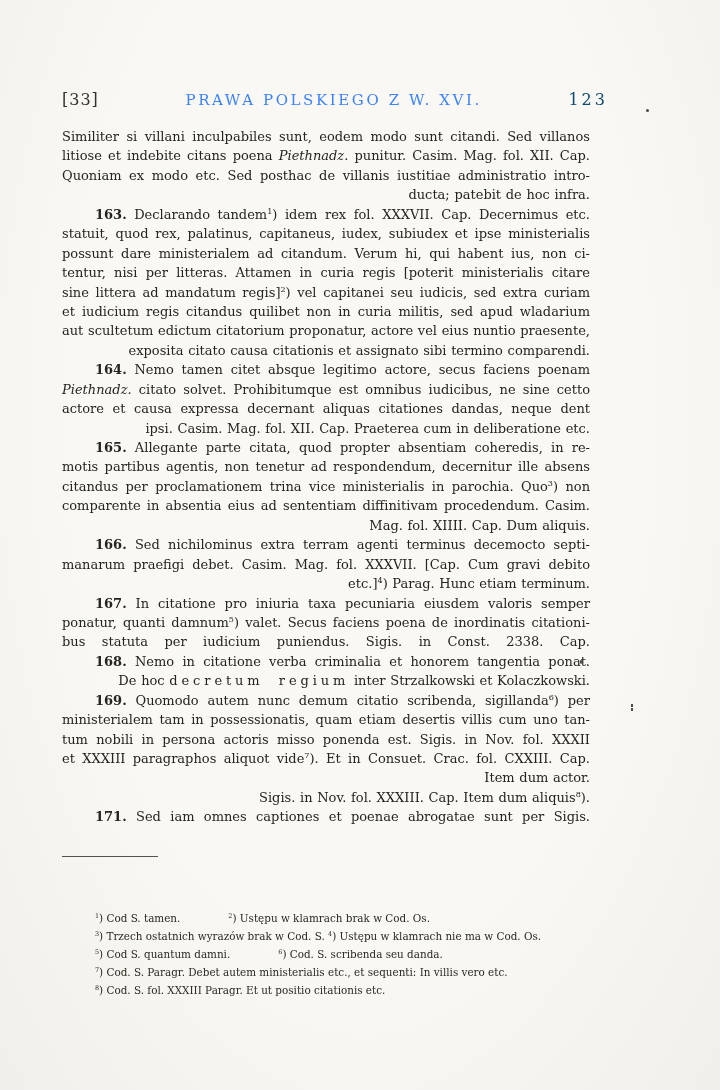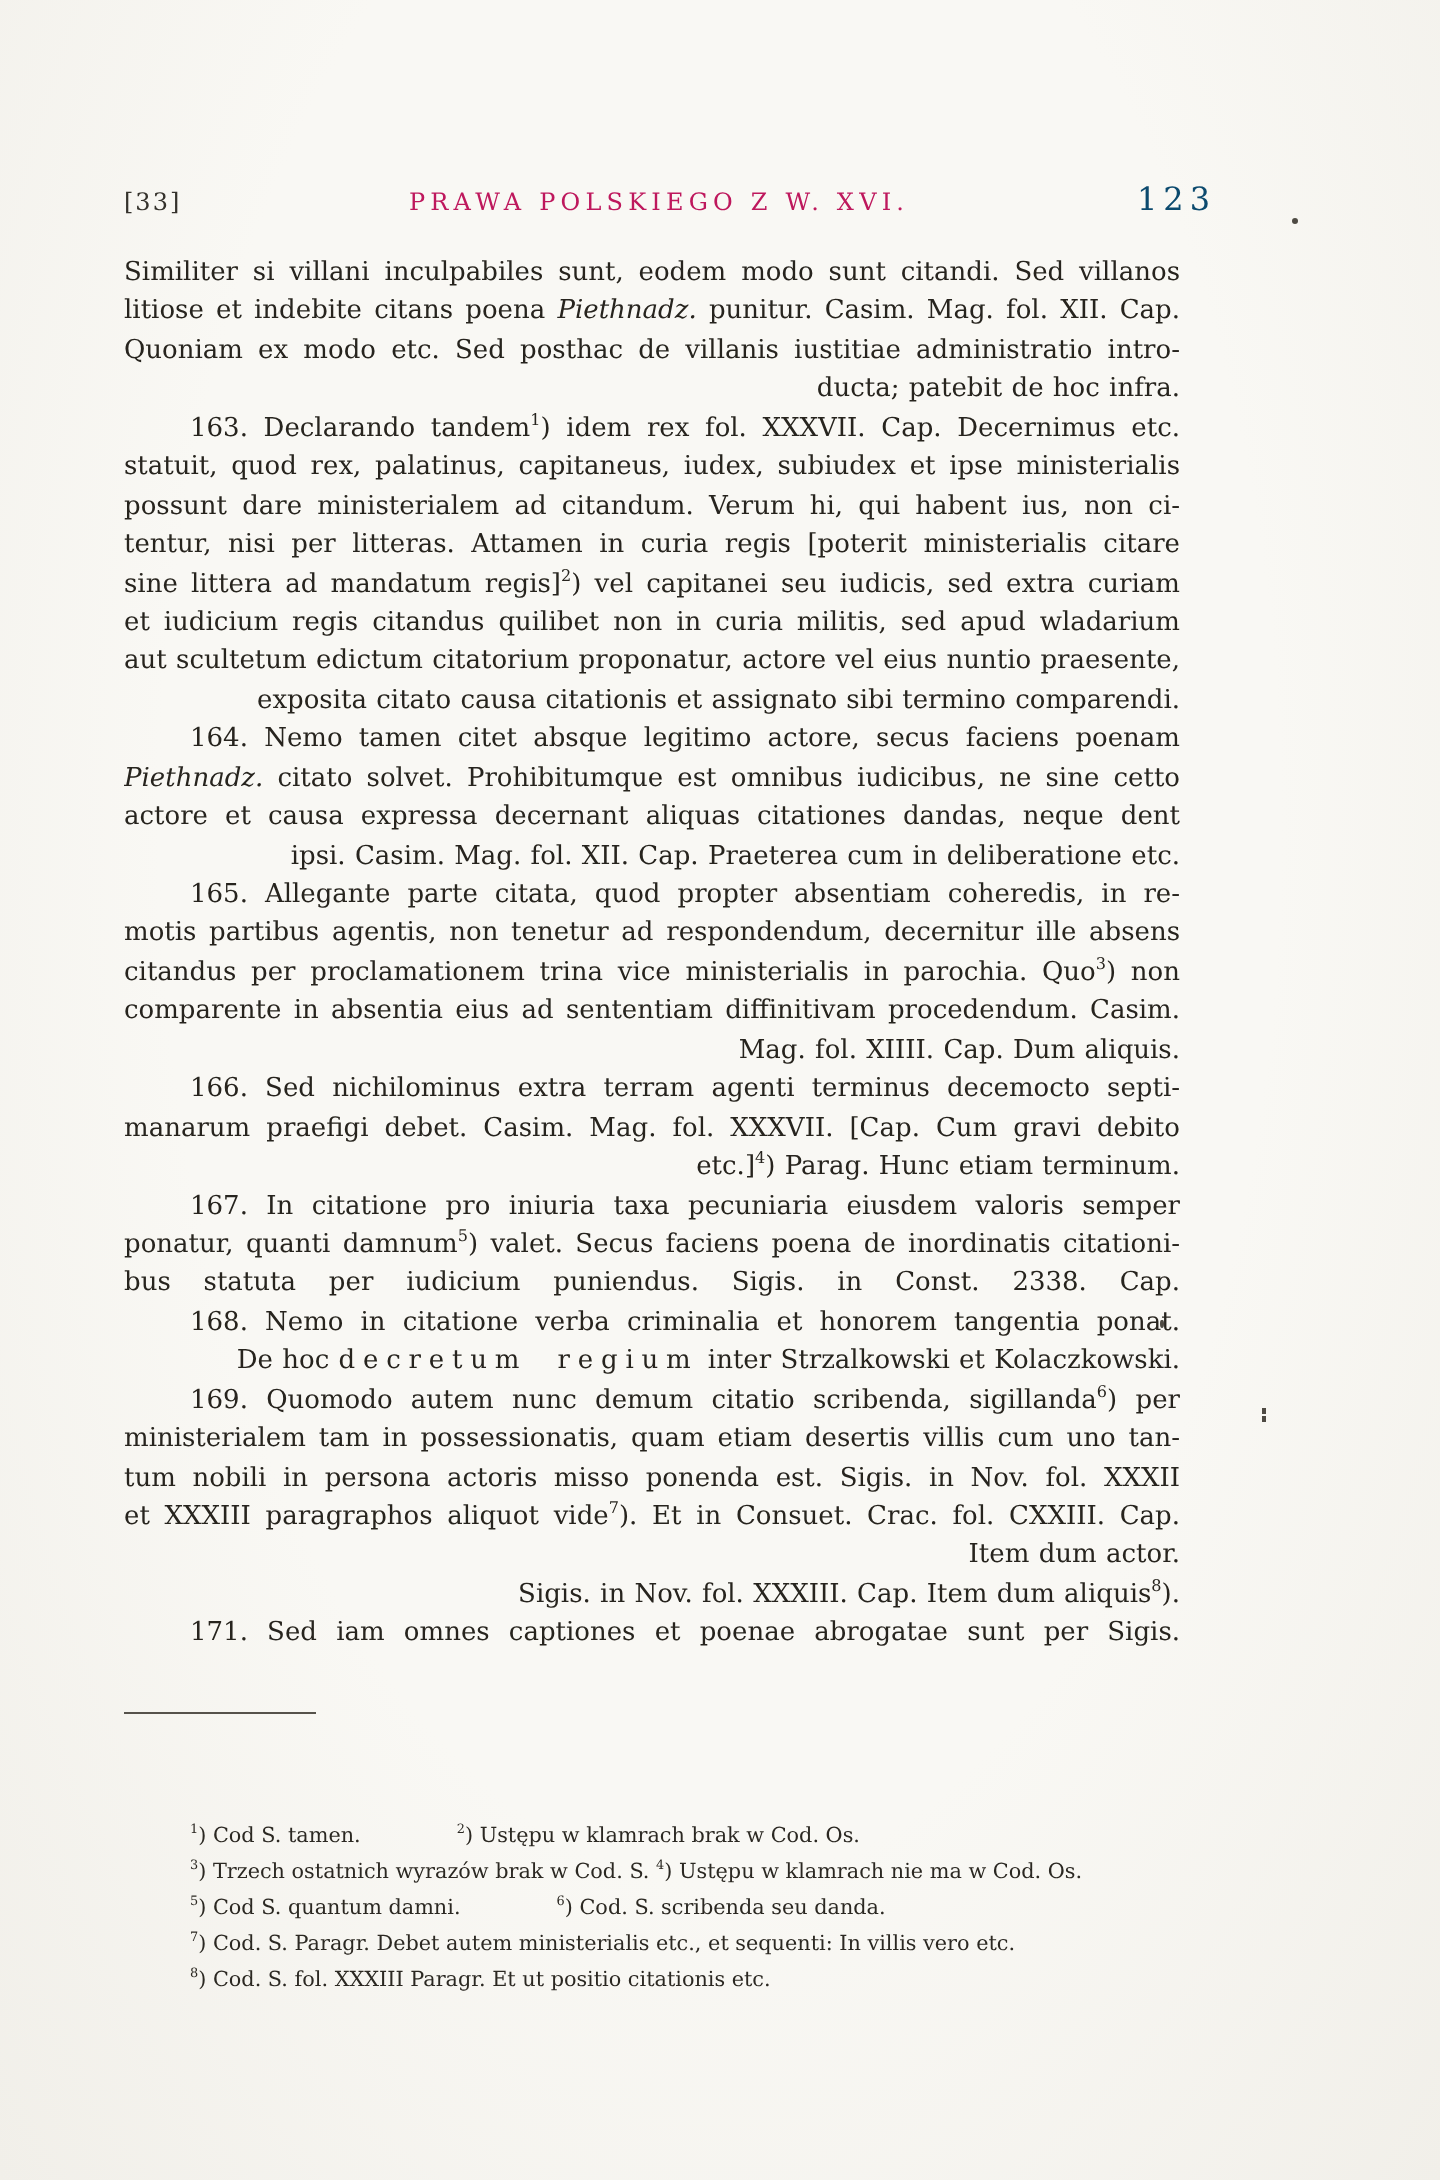--- a/index.html
+++ b/index.html
@@ -18,7 +18,7 @@
     position:absolute; left:62px; top:90px; width:546px;
     display:flex; justify-content:space-between; align-items:baseline;
   }
-  .hdr .mark  { font-size:12px; letter-spacing:1px; color:#35322c;text-align:right; }
+  .hdr .mark  { font-size:16px; letter-spacing:1px; color:#35322c;text-align:right; }
   .hdr .title { font-size:12px; letter-spacing:2.6px; color:#be185d; }
   .hdr .pnum  { font-size:16px; letter-spacing:3px; color:#0c4a6e; }
 

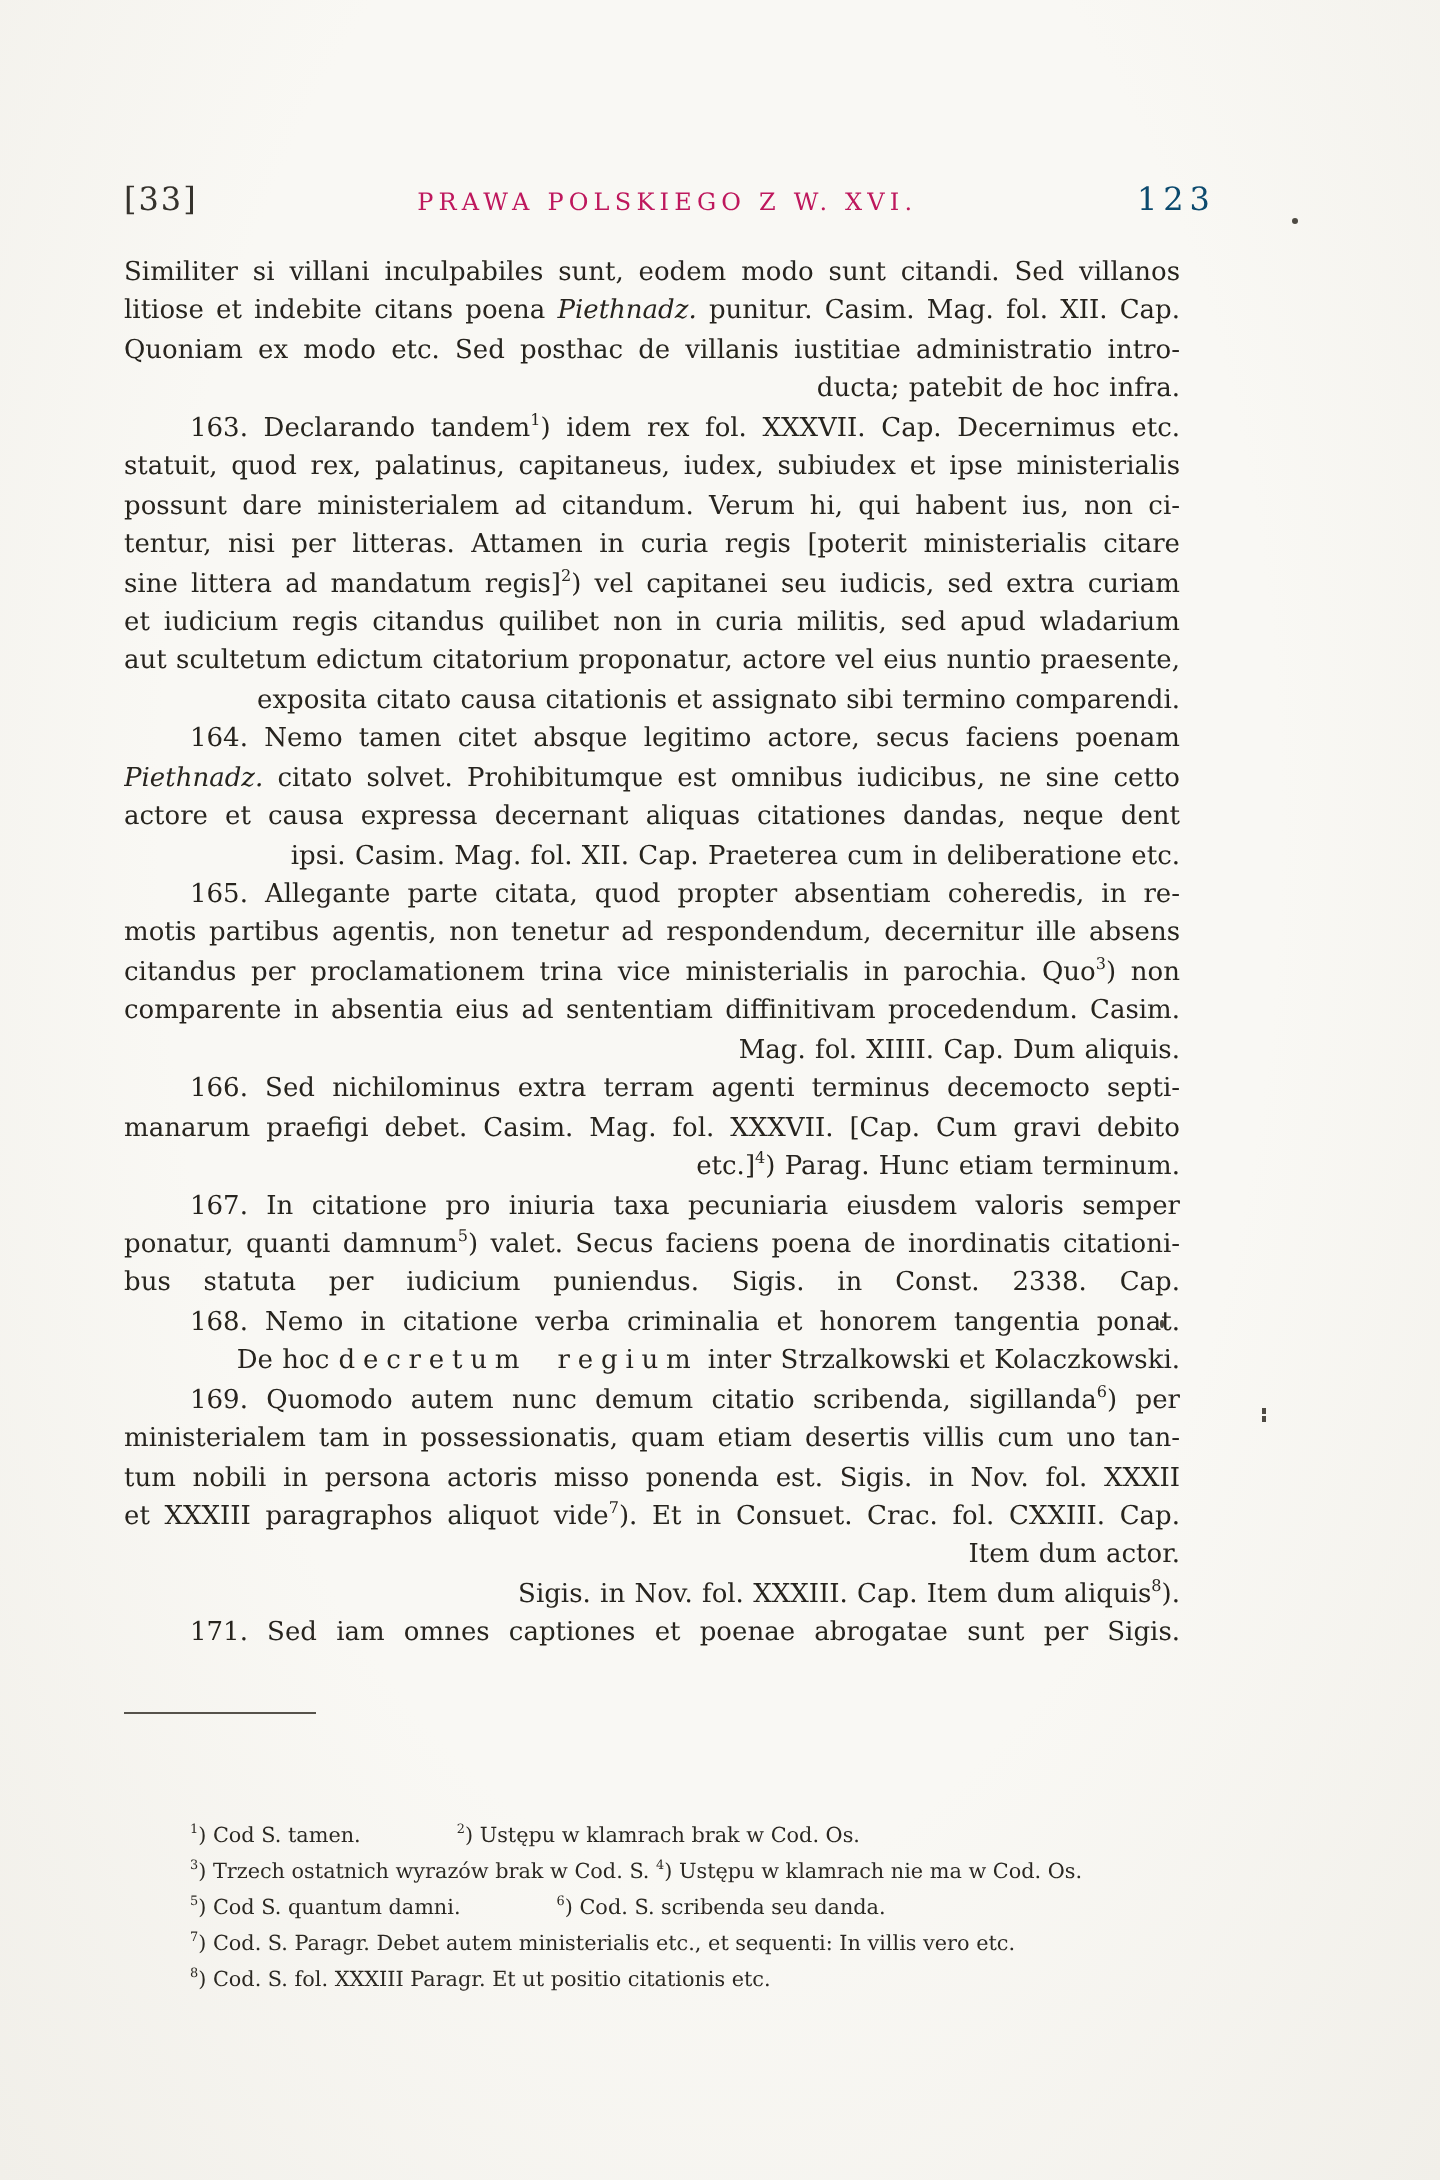--- a/index.html
+++ b/index.html
@@ -19,7 +19,7 @@
     display:flex; justify-content:space-between; align-items:baseline;
   }
   .hdr .mark  { font-size:16px; letter-spacing:1px; color:#35322c;text-align:right; }
-  .hdr .title { font-size:12px; letter-spacing:2.6px; color:#be185d; }
+  .hdr .title { font-size:15px; letter-spacing:2.6px; color:#3b82f6; }
   .hdr .pnum  { font-size:16px; letter-spacing:3px; color:#0c4a6e; }
 
   

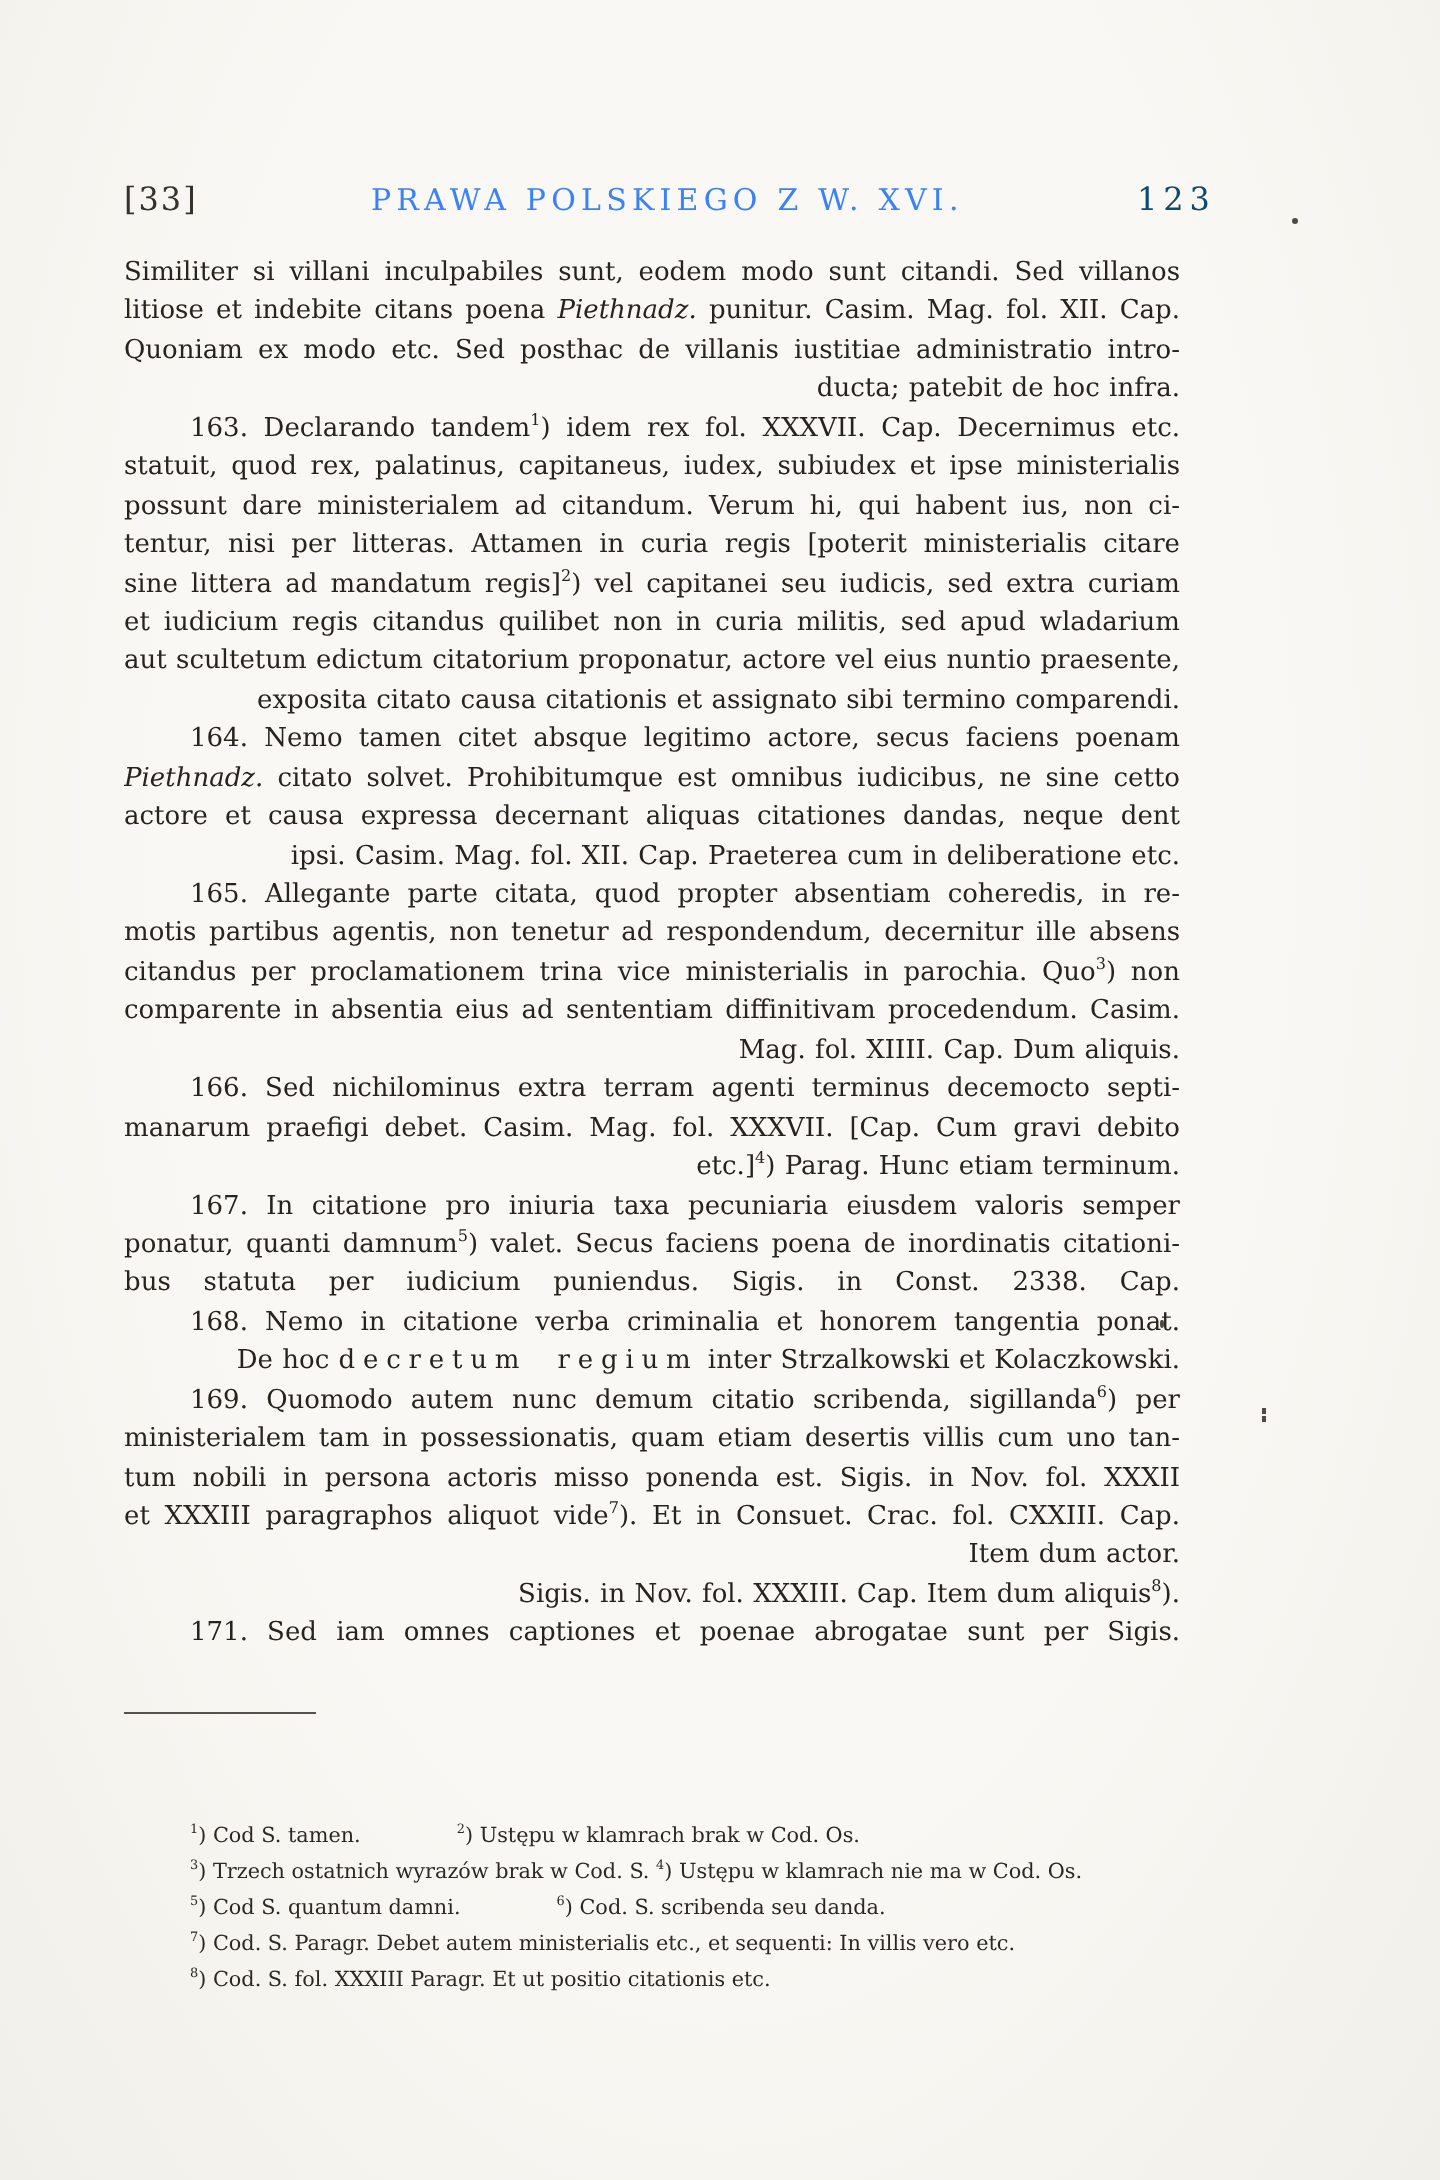--- a/index.html
+++ b/index.html
@@ -35,7 +35,7 @@
   }
   .line.nj { text-align:right; text-align-last:auto; }
   .line.indent { text-indent:33px; }
-  .run-b  { font-weight:normal;margin-top:15px; }
+  .run-b  { font-weight:bold;margin-top:15px; }
   .run-i  { font-style:italic; }
   .run-sp { letter-spacing:0.30em; word-spacing:0.55em; }
   .run-gap{ display:inline-block; width:48px; }

